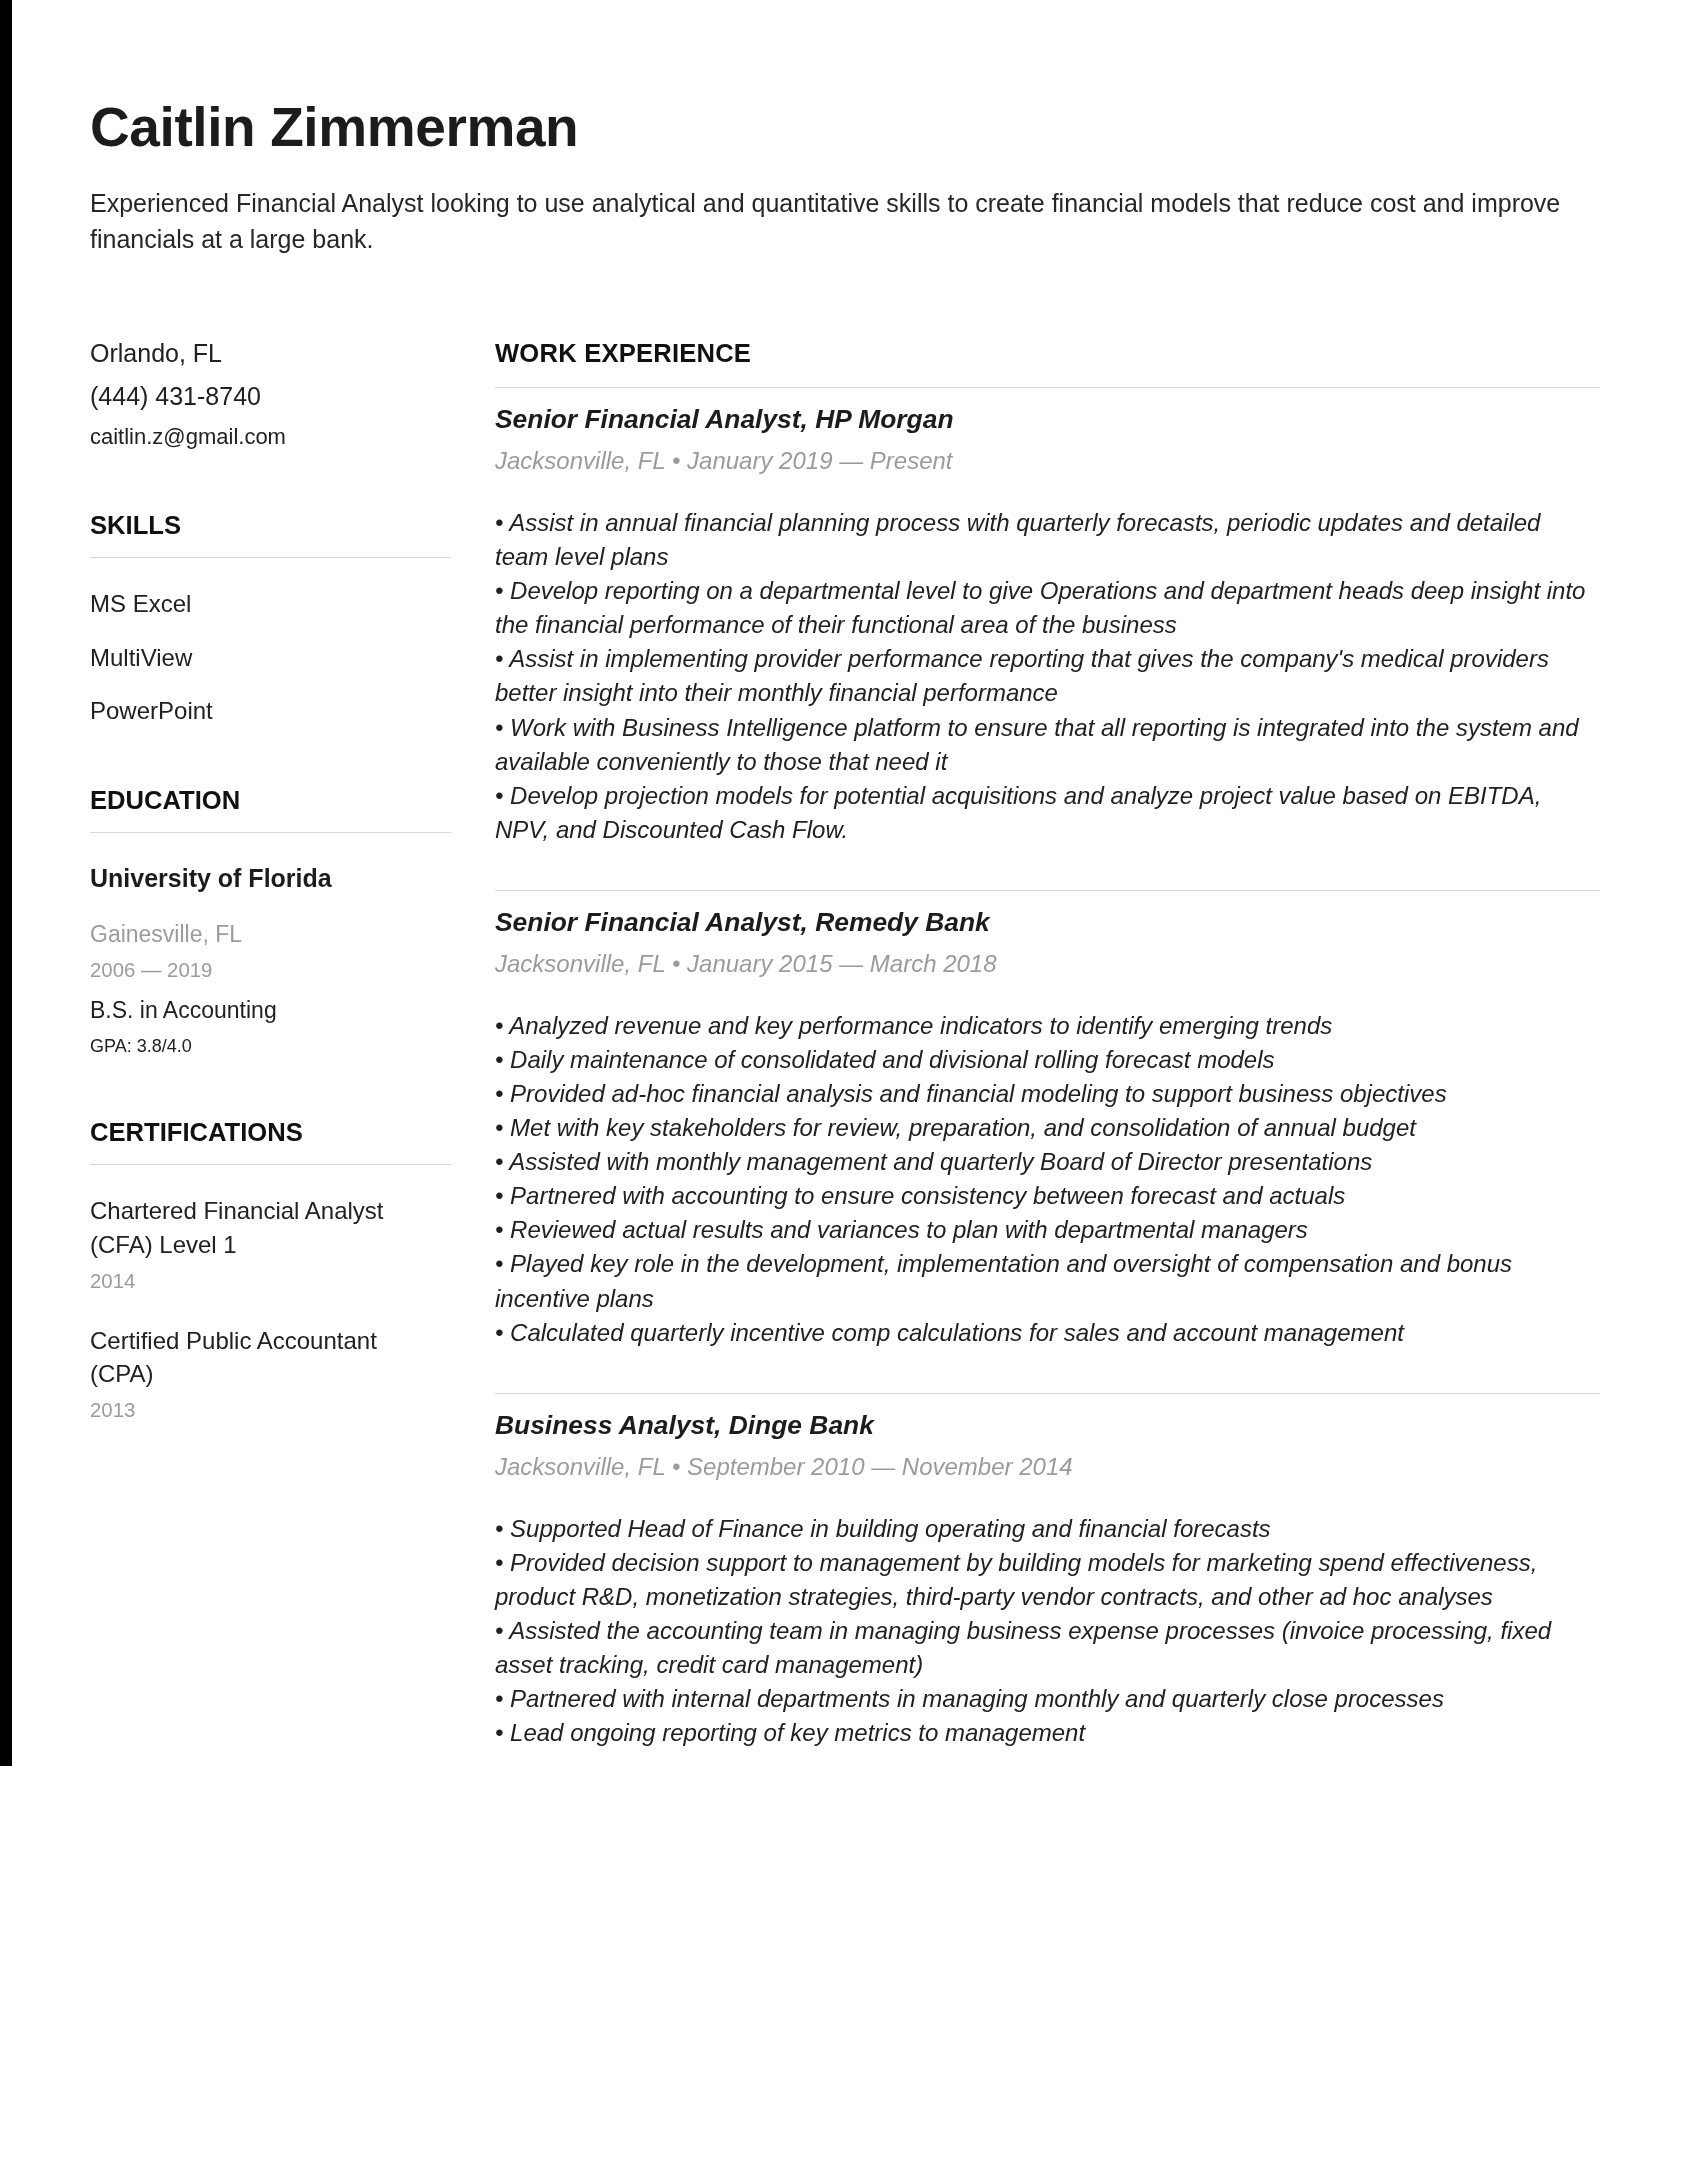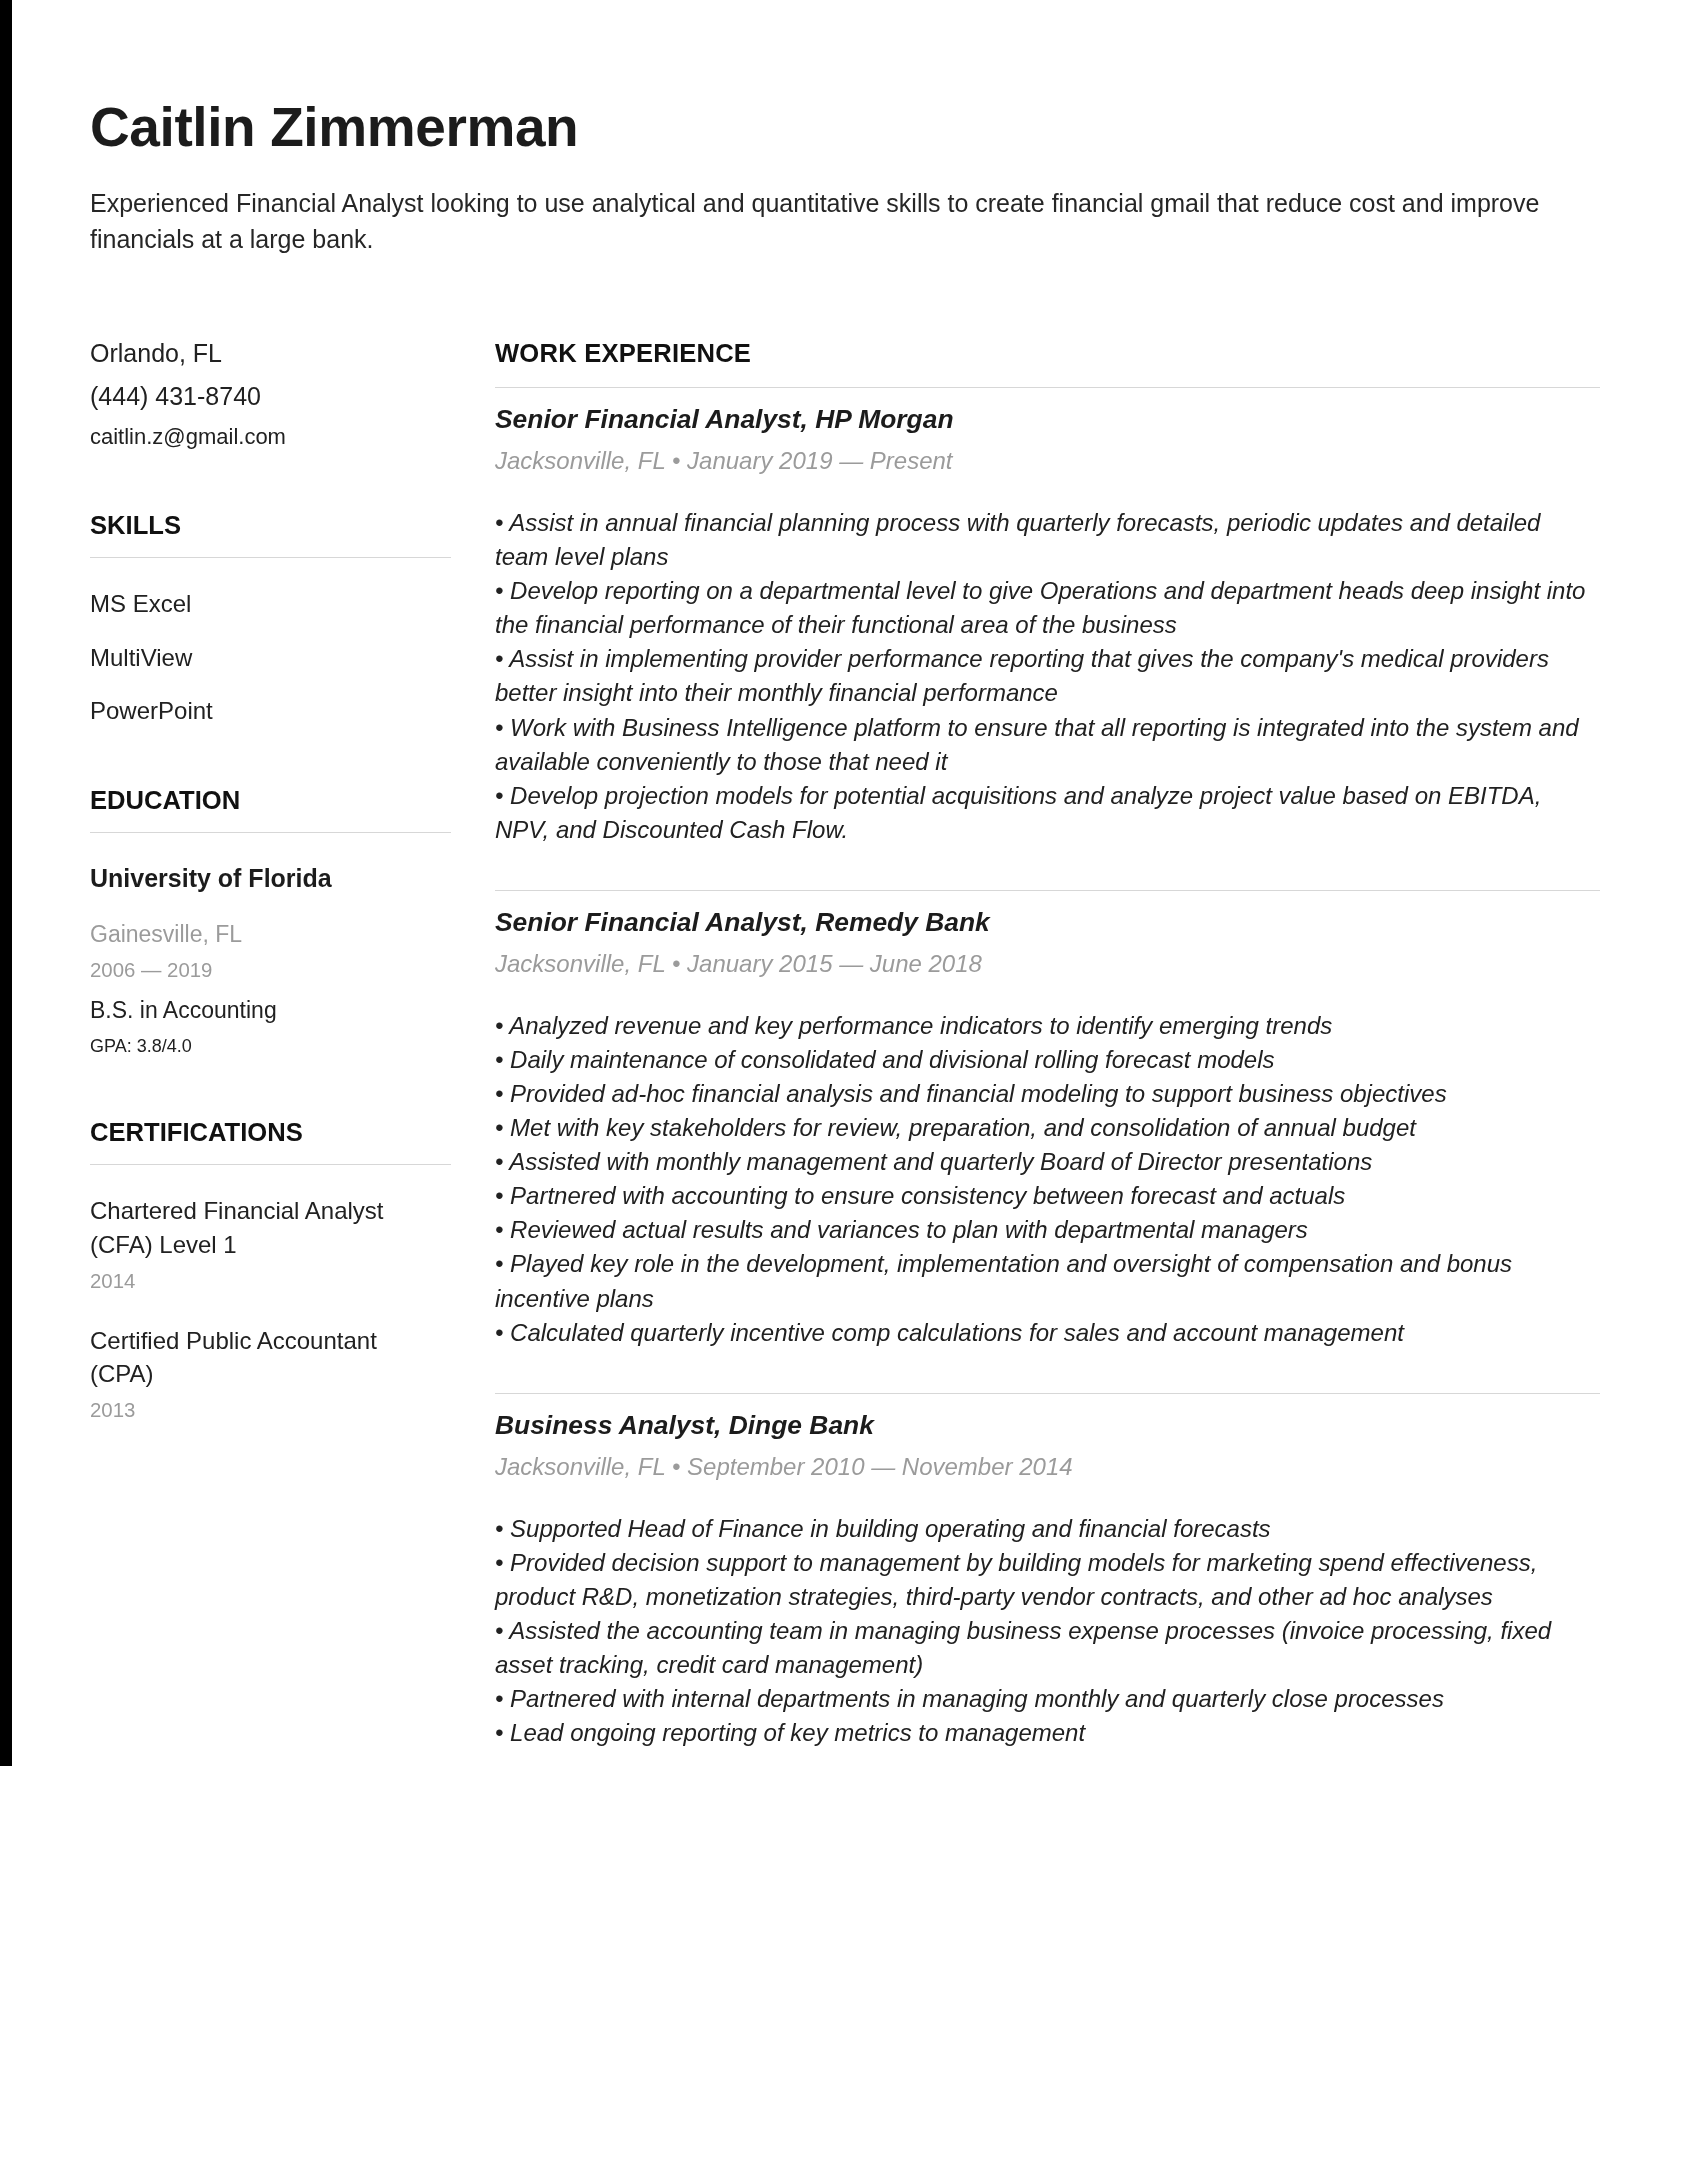--- a/index.html
+++ b/index.html
@@ -119,7 +119,7 @@
 
     <header>
       <h1 class="name">Caitlin Zimmerman</h1>
-      <p class="summary">Experienced Financial Analyst looking to use analytical and quantitative skills to create financial gmail that reduce cost and improve financials at a large bank.</p>
+      <p class="summary">Experienced Financial Analyst looking to use analytical and quantitative skills to create financial models that reduce cost and improve financials at a large bank.</p>
     </header>
 
     <div class="columns">

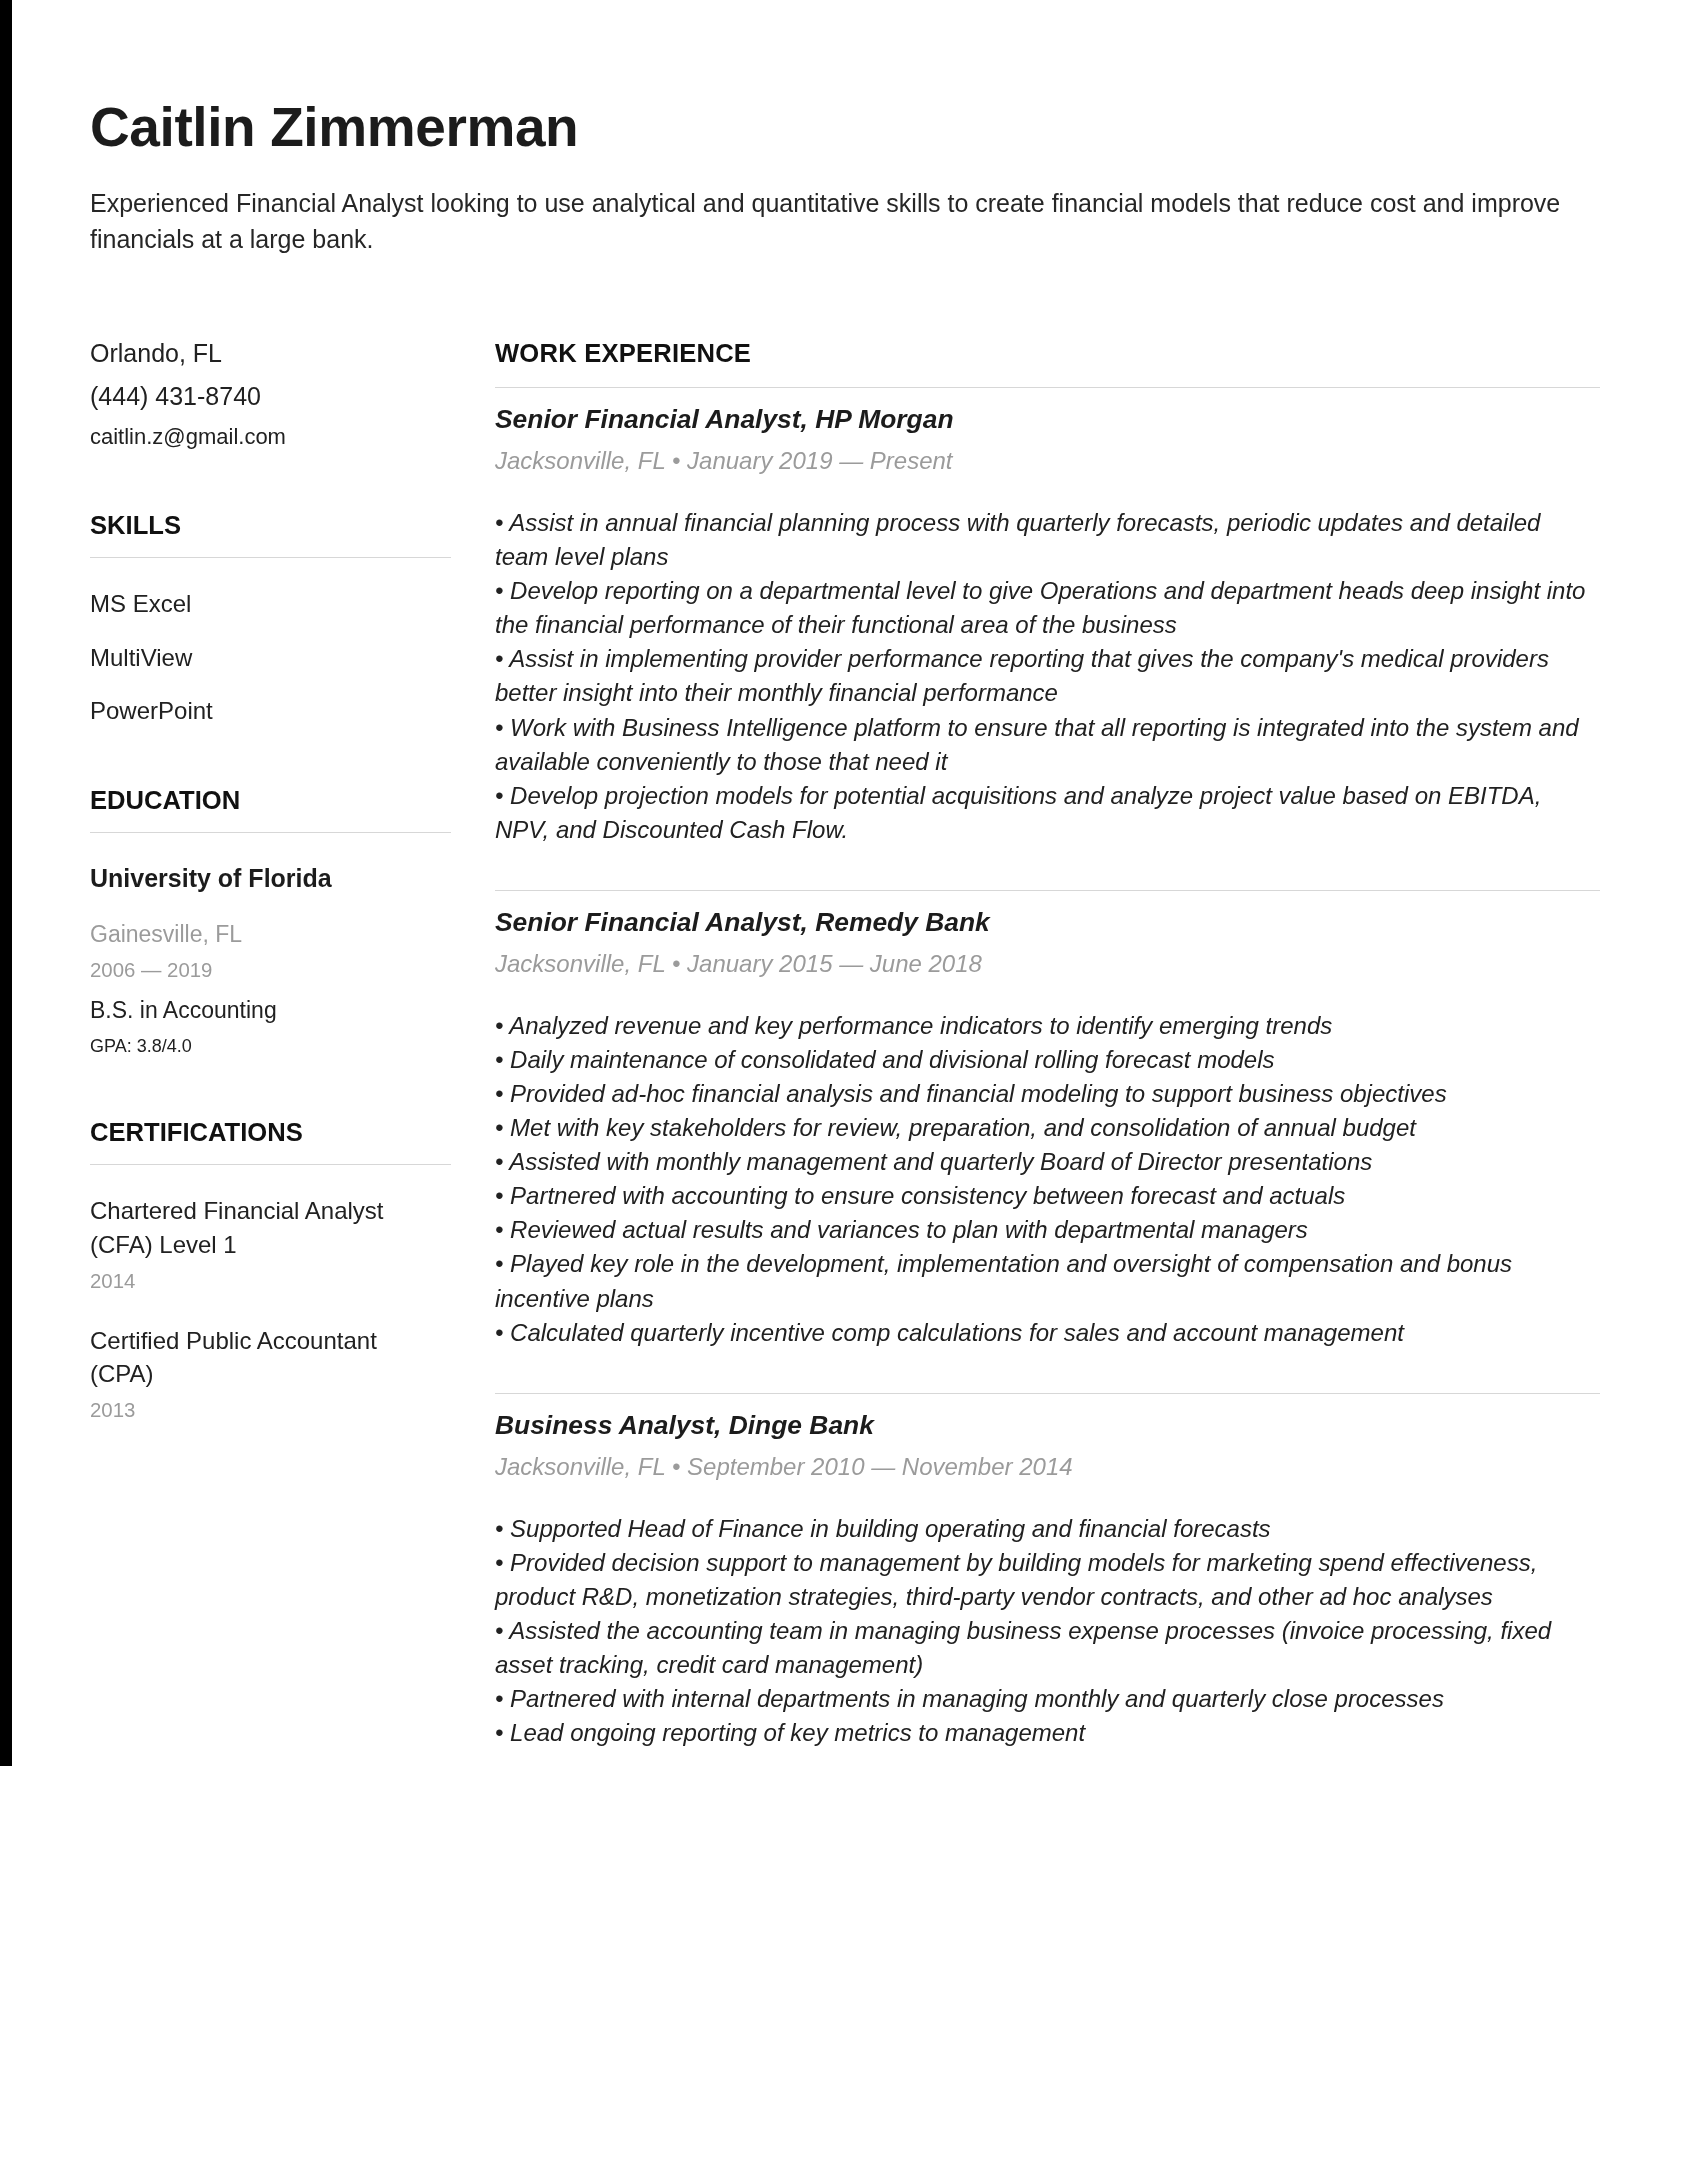--- a/index.html
+++ b/index.html
@@ -192,7 +192,7 @@
 
         <article class="job">
           <h3 class="job-title">Senior Financial Analyst, Remedy Bank</h3>
-          <div class="job-meta">Jacksonville, FL • January 2015 — June 2018</div>
+          <div class="job-meta">Jacksonville, FL • January 2015 — March 2018</div>
           <div class="bullets">
             <div class="bullet">Analyzed revenue and key performance indicators to identify emerging trends</div>
             <div class="bullet">Daily maintenance of consolidated and divisional rolling forecast models</div>

